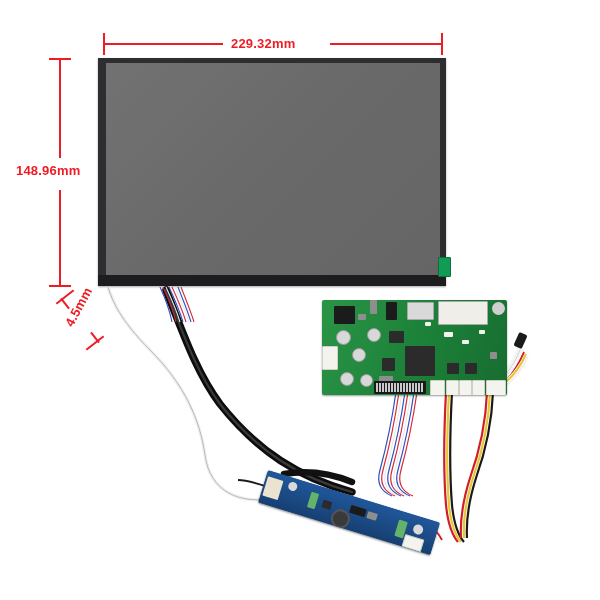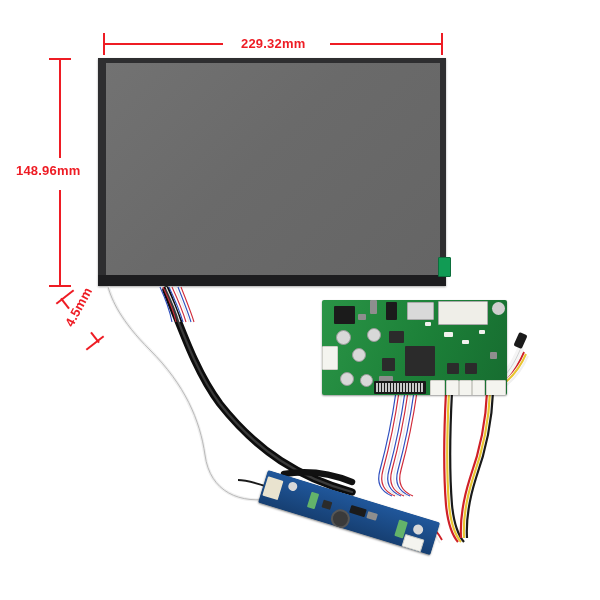--- a/index.html
+++ b/index.html
@@ -96,7 +96,7 @@
   <div class="tick-v" style="left:441px;top:33px;height:22px;"></div>
   <div class="dim-line-h" style="left:103px;top:43px;width:120px;"></div>
   <div class="dim-line-h" style="left:330px;top:43px;width:112px;"></div>
-  <div class="dim-label" style="left:241px;top:36px;">229.32mm</div>
+  <div class="dim-label" style="left:231px;top:36px;">229.32mm</div>
 
   <div class="tick-h" style="left:49px;top:58px;width:22px;"></div>
   <div class="tick-h" style="left:49px;top:285px;width:22px;"></div>

